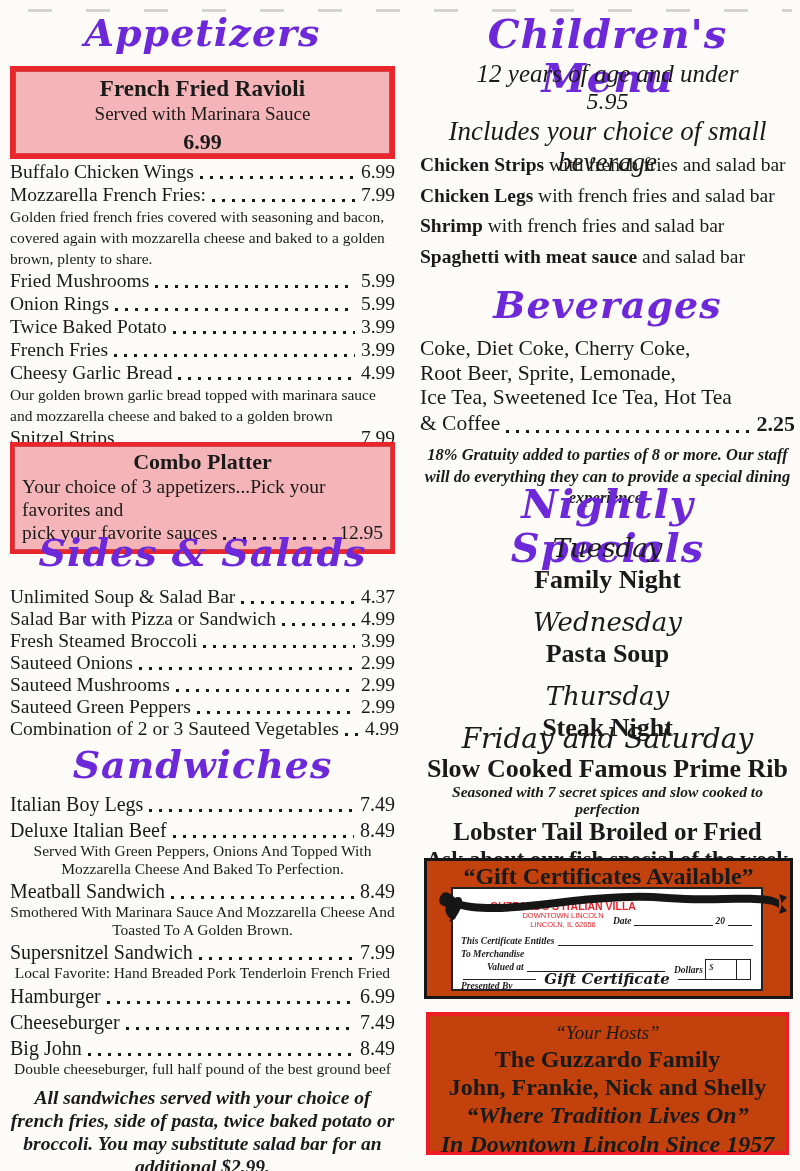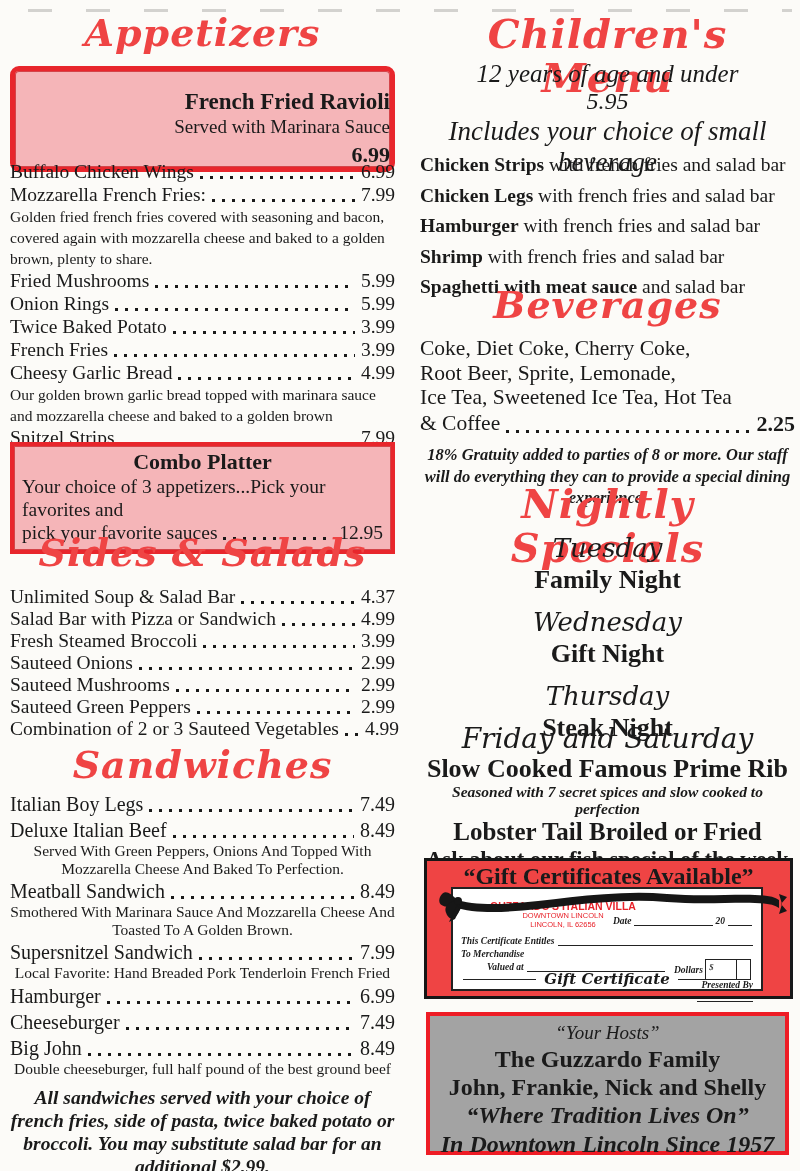--- a/index.html
+++ b/index.html
@@ -18,7 +18,7 @@
 
   
   .script{font-family:"DejaVu Serif",serif;font-style:italic;font-weight:700;
-    color:#ef4444;text-align:center;letter-spacing:1px;line-height:1.1;}
+    color:#6d28d9;text-align:center;letter-spacing:1px;line-height:1.1;}
 
   
   .pinkbox{background:#f5b5b8;border:5px solid #e8262c;box-shadow:inset 0 0 0 1px #d4454a;}

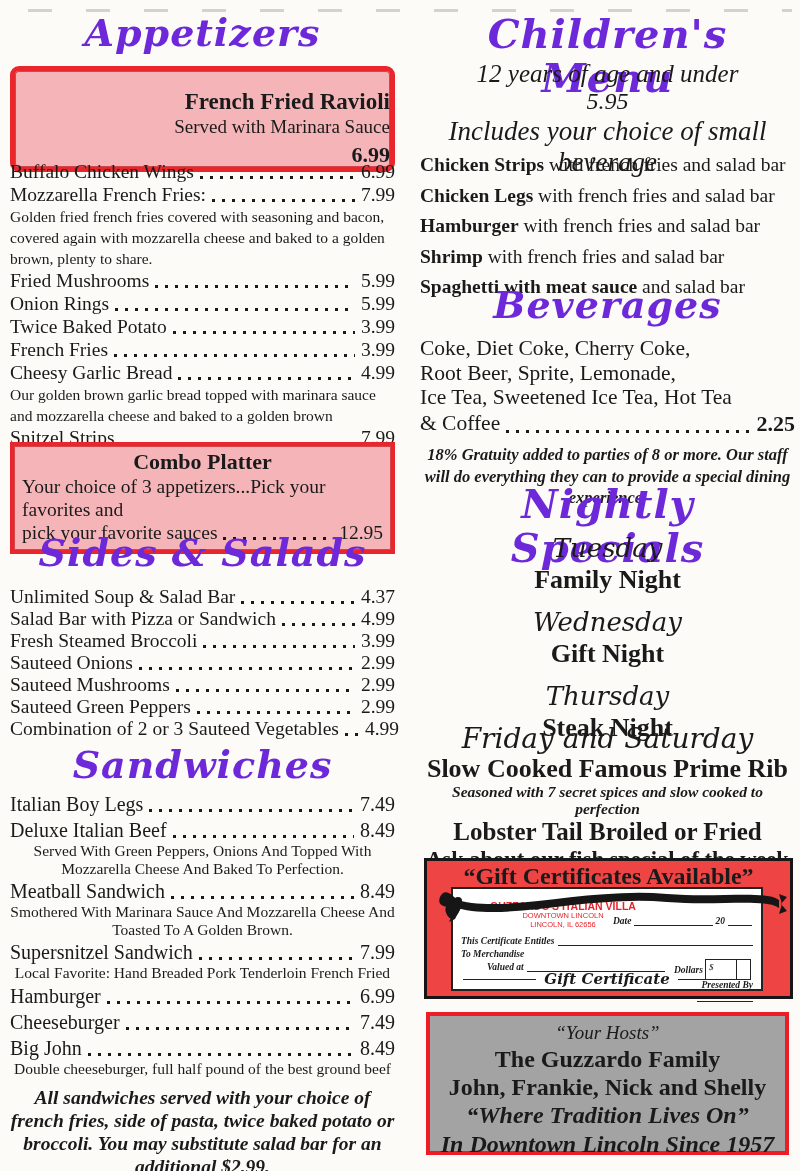--- a/index.html
+++ b/index.html
@@ -22,7 +22,7 @@
 
   
   .pinkbox{background:#f5b5b8;border:5px solid #e8262c;box-shadow:inset 0 0 0 1px #d4454a;}
-  .ravioli{top:66px;height:79px;text-align:right;padding-top:17px;border-radius:9px;}
+  .ravioli{top:66px;height:79px;text-align:center;padding-top:4px;}
   .ravioli .t1{font-size:23px;font-weight:700;line-height:27px;}
   .ravioli .t2{font-size:19px;line-height:23px;}
   .ravioli .t3{font-size:22px;font-weight:700;line-height:30px;margin-top:2px;}

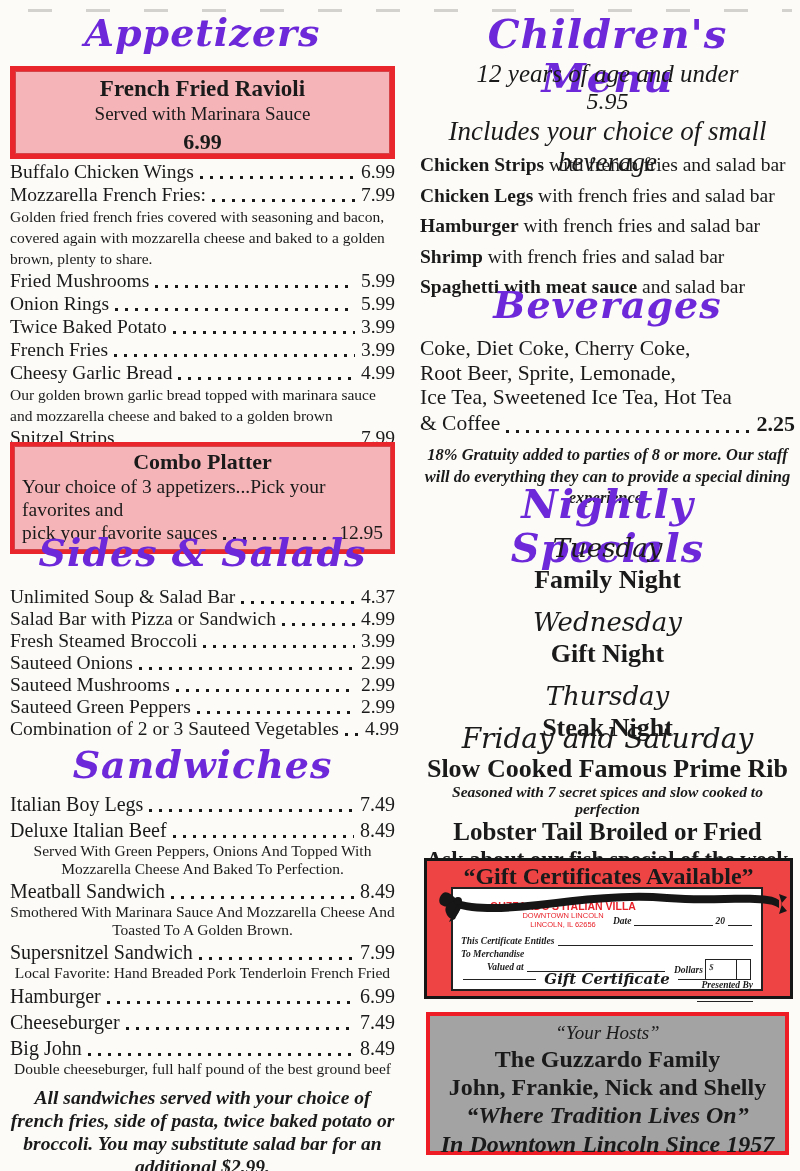--- a/index.html
+++ b/index.html
@@ -381,9 +381,6 @@
           <span class="b">Chicken Legs</span><span> with french fries and salad bar</span>
         </div>
 
-        <div class="kid">
-          <span class="b">Hamburger</span><span> with french fries and salad bar</span>
-        </div>
 
         <div class="kid">
           <span class="b">Shrimp</span><span> with french fries and salad bar</span>

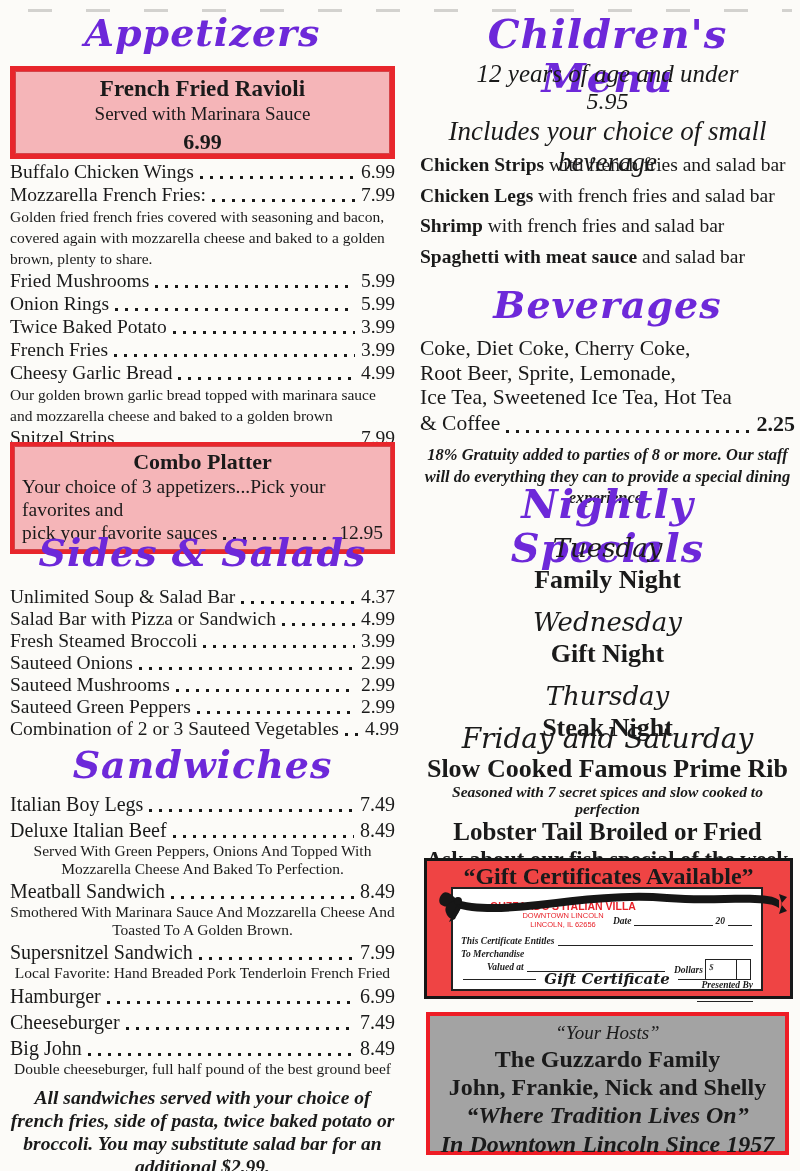--- a/index.html
+++ b/index.html
@@ -422,7 +422,7 @@
 
         <div class="day-block">
           <div class="day">Wednesday</div>
-          <div class="nite">Gift Night</div>
+          <div class="nite">Pasta Soup</div>
         </div>
 
         <div class="day-block">

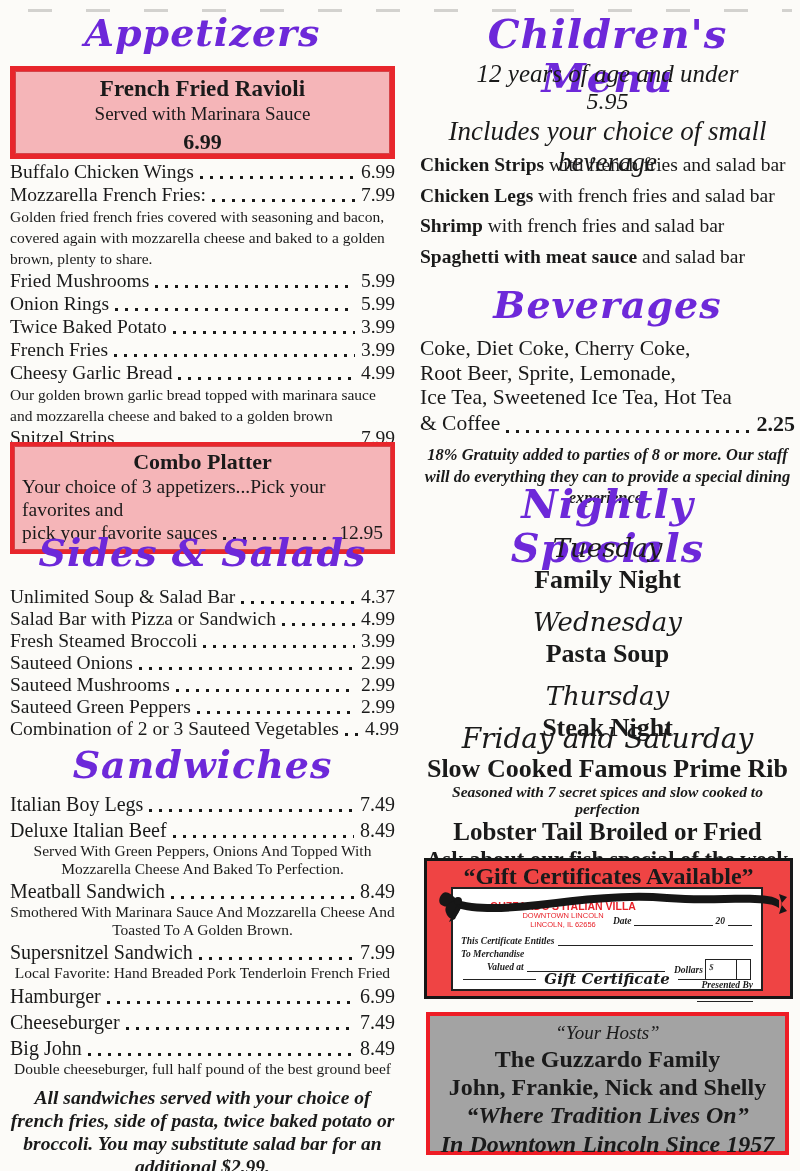--- a/index.html
+++ b/index.html
@@ -77,7 +77,7 @@
 
   
   .gift{position:absolute;left:4px;top:858px;width:363px;height:135px;
-    border:3px solid #161616;background:#ef4444;}
+    border:3px solid #161616;background:#c2410c;}
   .gift-head{position:absolute;top:2px;left:0;right:0;text-align:center;
     font-weight:700;font-size:24px;}
   .ribbon{position:absolute;left:8px;top:22px;width:352px;height:44px;z-index:2;}

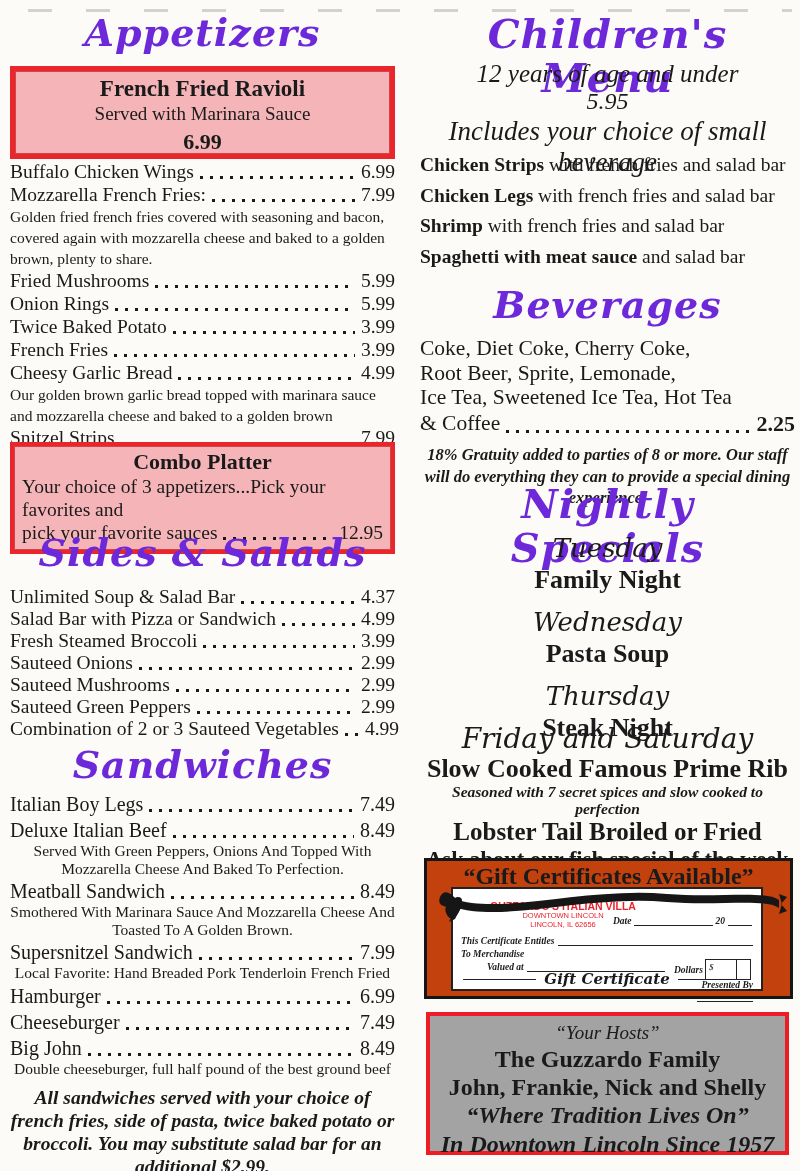--- a/index.html
+++ b/index.html
@@ -103,7 +103,7 @@
     border:1.5px solid #222;display:flex;}
   .dollarbox .dc1{flex:1;font-style:italic;font-size:9px;padding:2px 0 0 3px;}
   .dollarbox .dc2{width:13px;border-left:1.5px solid #222;}
-  .cert-presented{position:absolute;left:8px;right:8px;top:91px;display:flex;align-items:flex-end;flex-direction:column;}
+  .cert-presented{position:absolute;left:8px;right:8px;top:91px;display:flex;align-items:flex-end;}
   .cert-presented .wline{flex:1;margin-left:4px;}
   .cert-presented .gap{width:16px;flex:none;border:0;}
   .cert-presented .short{flex:none;width:56px;}

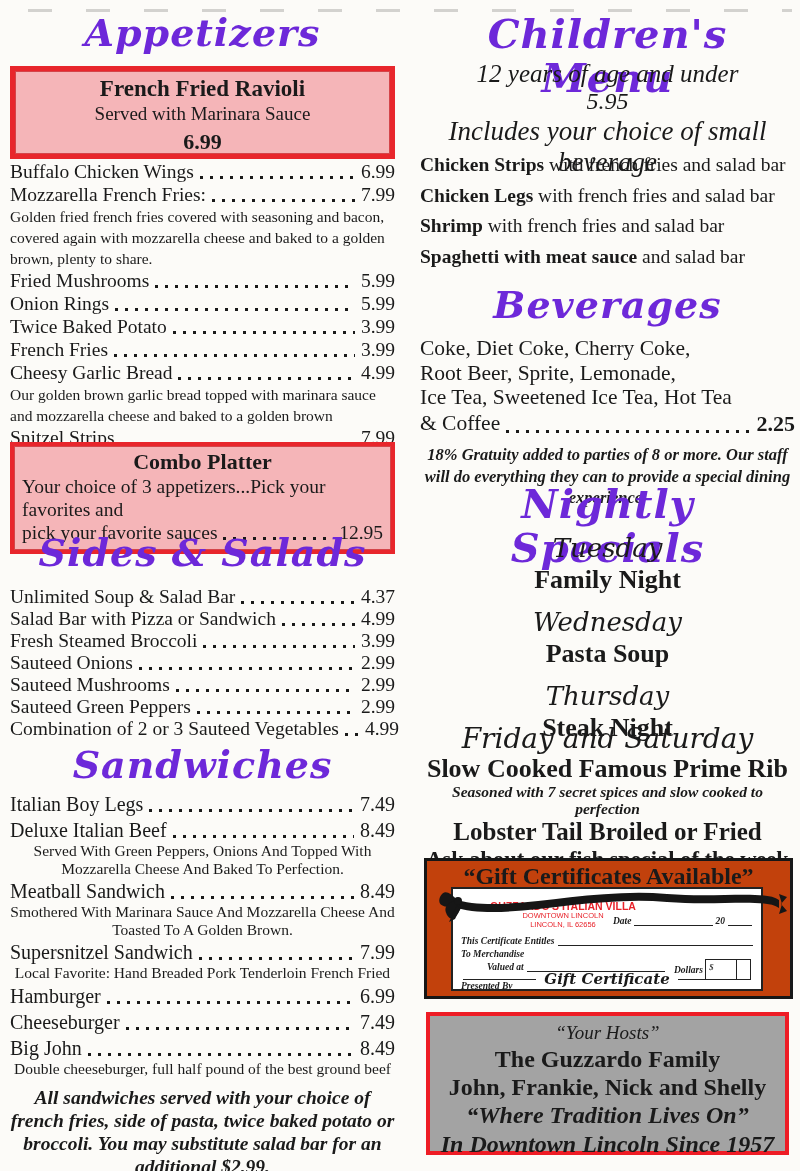--- a/index.html
+++ b/index.html
@@ -114,7 +114,7 @@
 
   
   .hosts{position:absolute;left:6px;top:1012px;width:355px;height:130px;
-    background:#a3a3a3;border:4px solid #ee1c25;text-align:center;padding-top:5px;}
+    background:#c2410c;border:4px solid #ee1c25;text-align:center;padding-top:5px;}
   .hosts .h0{font-style:italic;font-size:19px;line-height:24px;}
   .hosts .h1{font-weight:700;font-size:24px;line-height:28px;}
   .hosts .h2{font-weight:700;font-size:24px;line-height:28px;}

